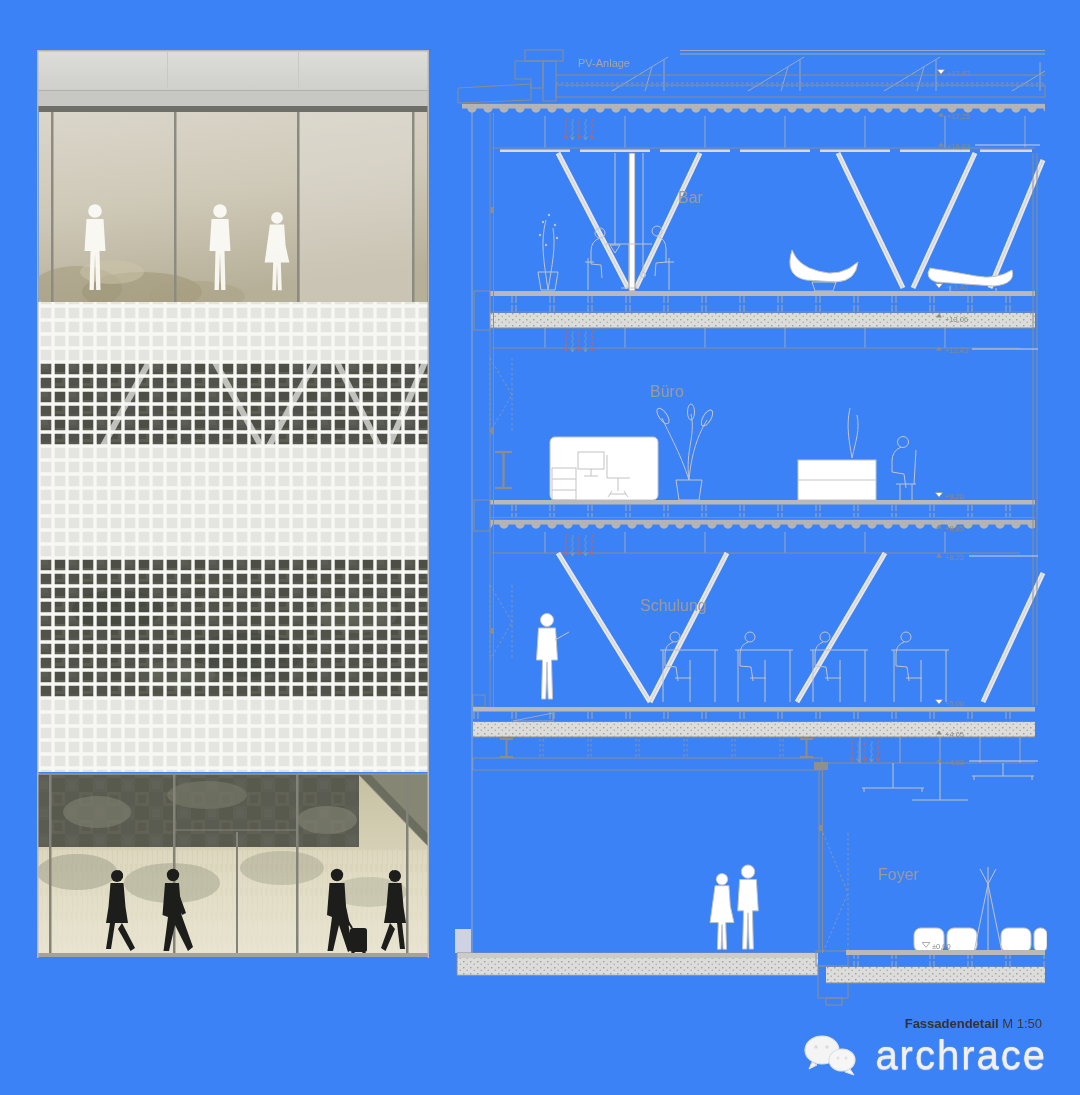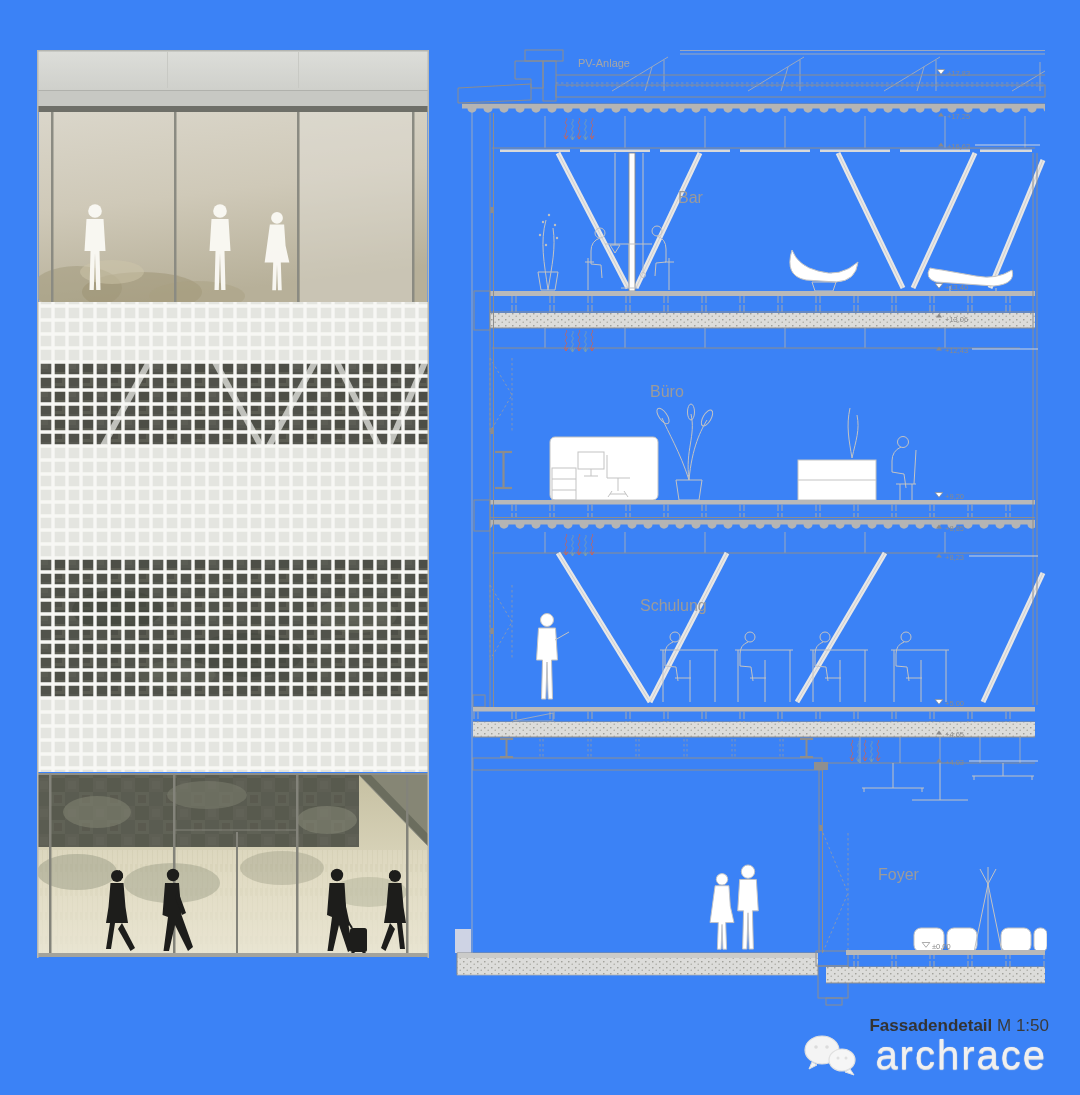--- a/index.html
+++ b/index.html
@@ -22,7 +22,7 @@
   .room{font:16px "Liberation Sans",sans-serif;fill:#9b9b9b;}
   .pvt{font:11px "Liberation Sans",sans-serif;fill:#a6a6a6;}
   
-  .caption{position:absolute;top:1016px;right:31px;font-size:17px;color:#3a3a3a;}
+  .caption{position:absolute;top:1016px;right:38px;font-size:13px;color:#3a3a3a;}
   .caption b{font-weight:bold;color:#333;}
   .watermark{position:absolute;top:1031px;right:33px;display:flex;align-items:center;gap:17px;}
   .watermark .wmtext{font-size:40px;letter-spacing:2px;color:#f0f0f0;

